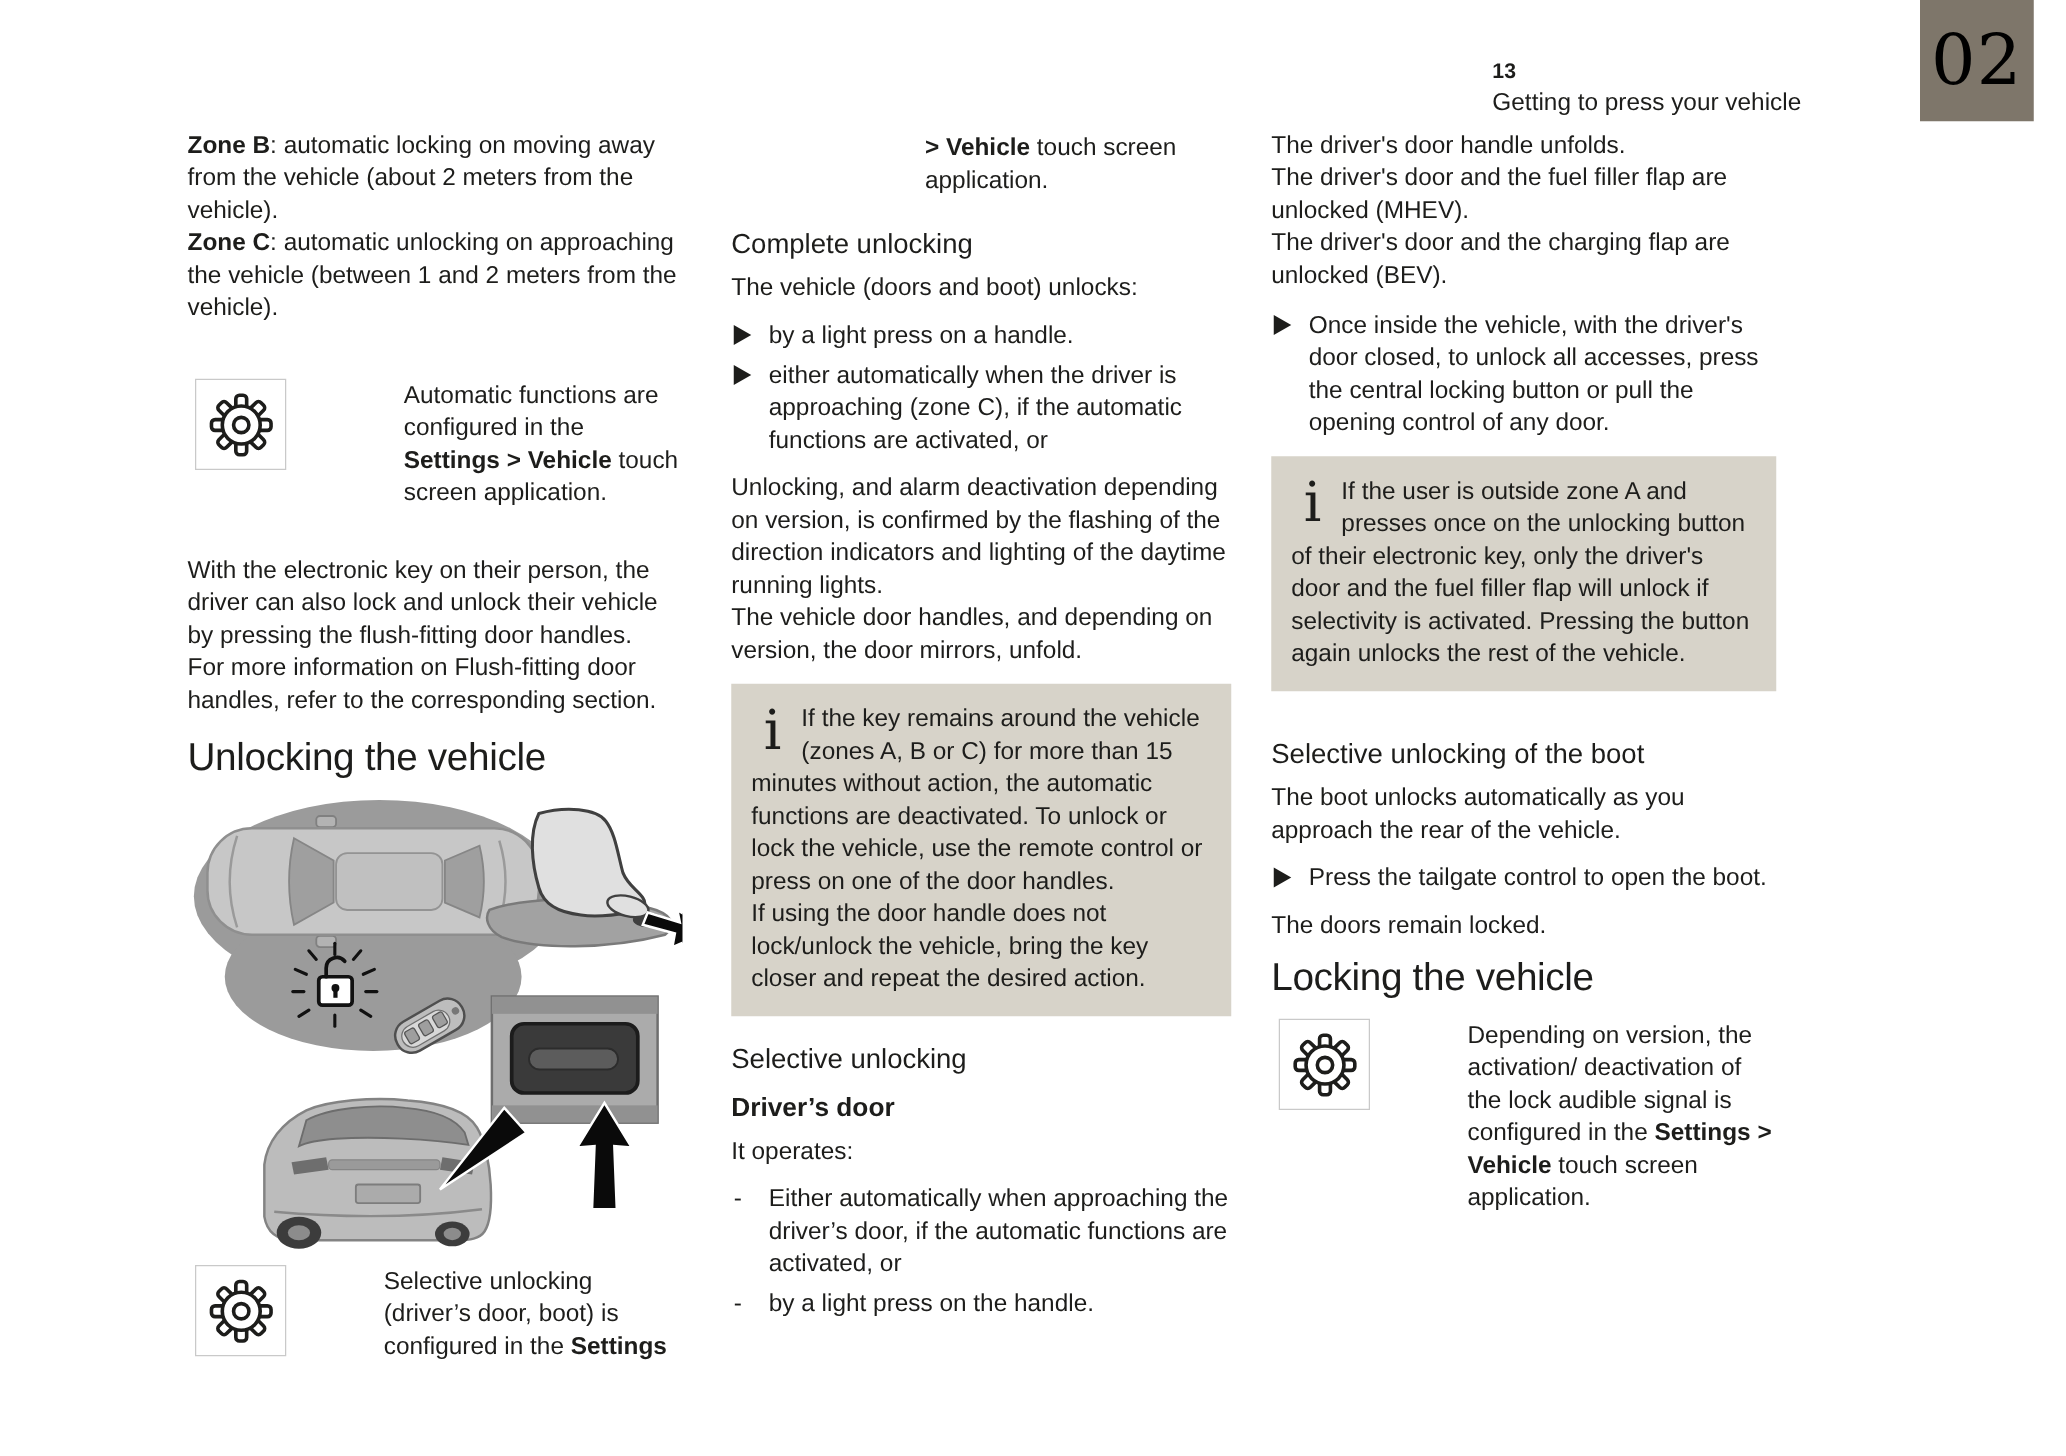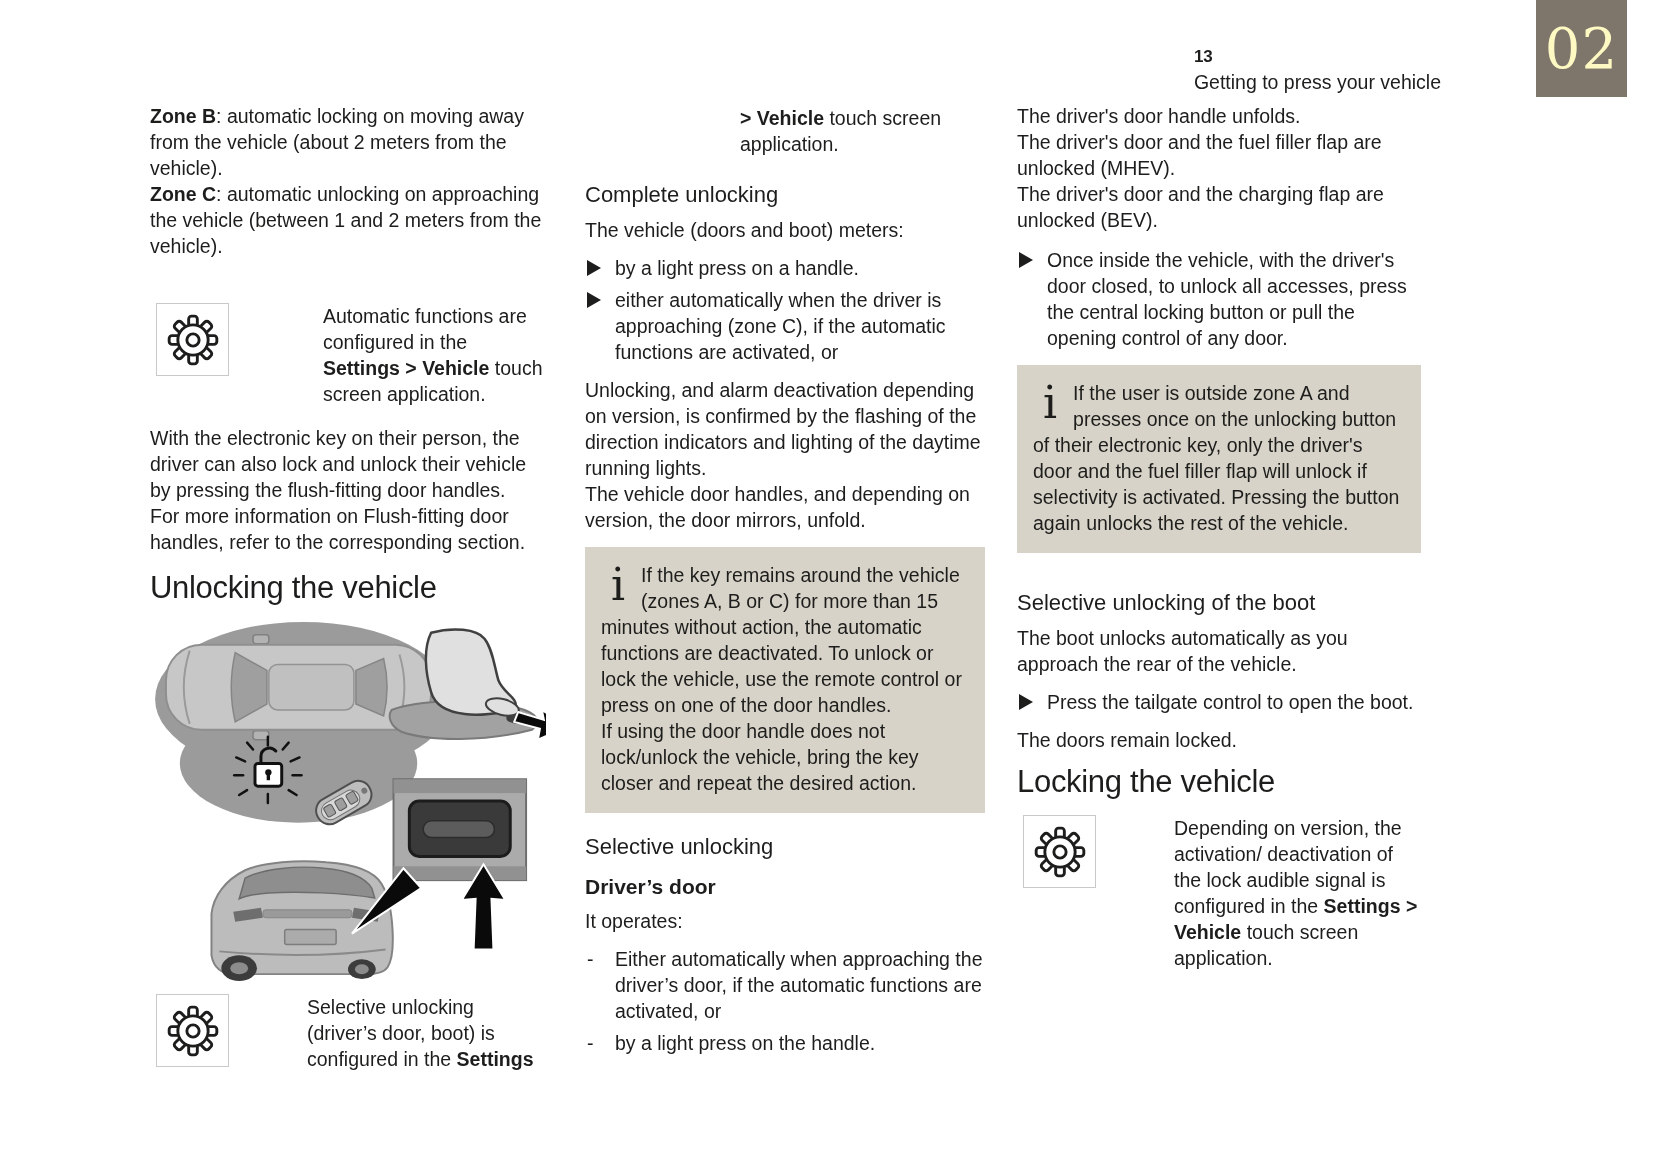--- a/index.html
+++ b/index.html
@@ -14,7 +14,7 @@
   .chapter-title { font-size:19.5px; margin-top:4px; }
   .badge {
     position:absolute; top:0; right:26px; width:91px; height:97px;
-    background:#7e766a; color:#fef9c3; font-family:"DejaVu Serif", serif;
+    background:#7e766a; color:#000000; font-family:"DejaVu Serif", serif;
     font-size:56px; display:flex; align-items:center; justify-content:center;
     letter-spacing:1px;
   }

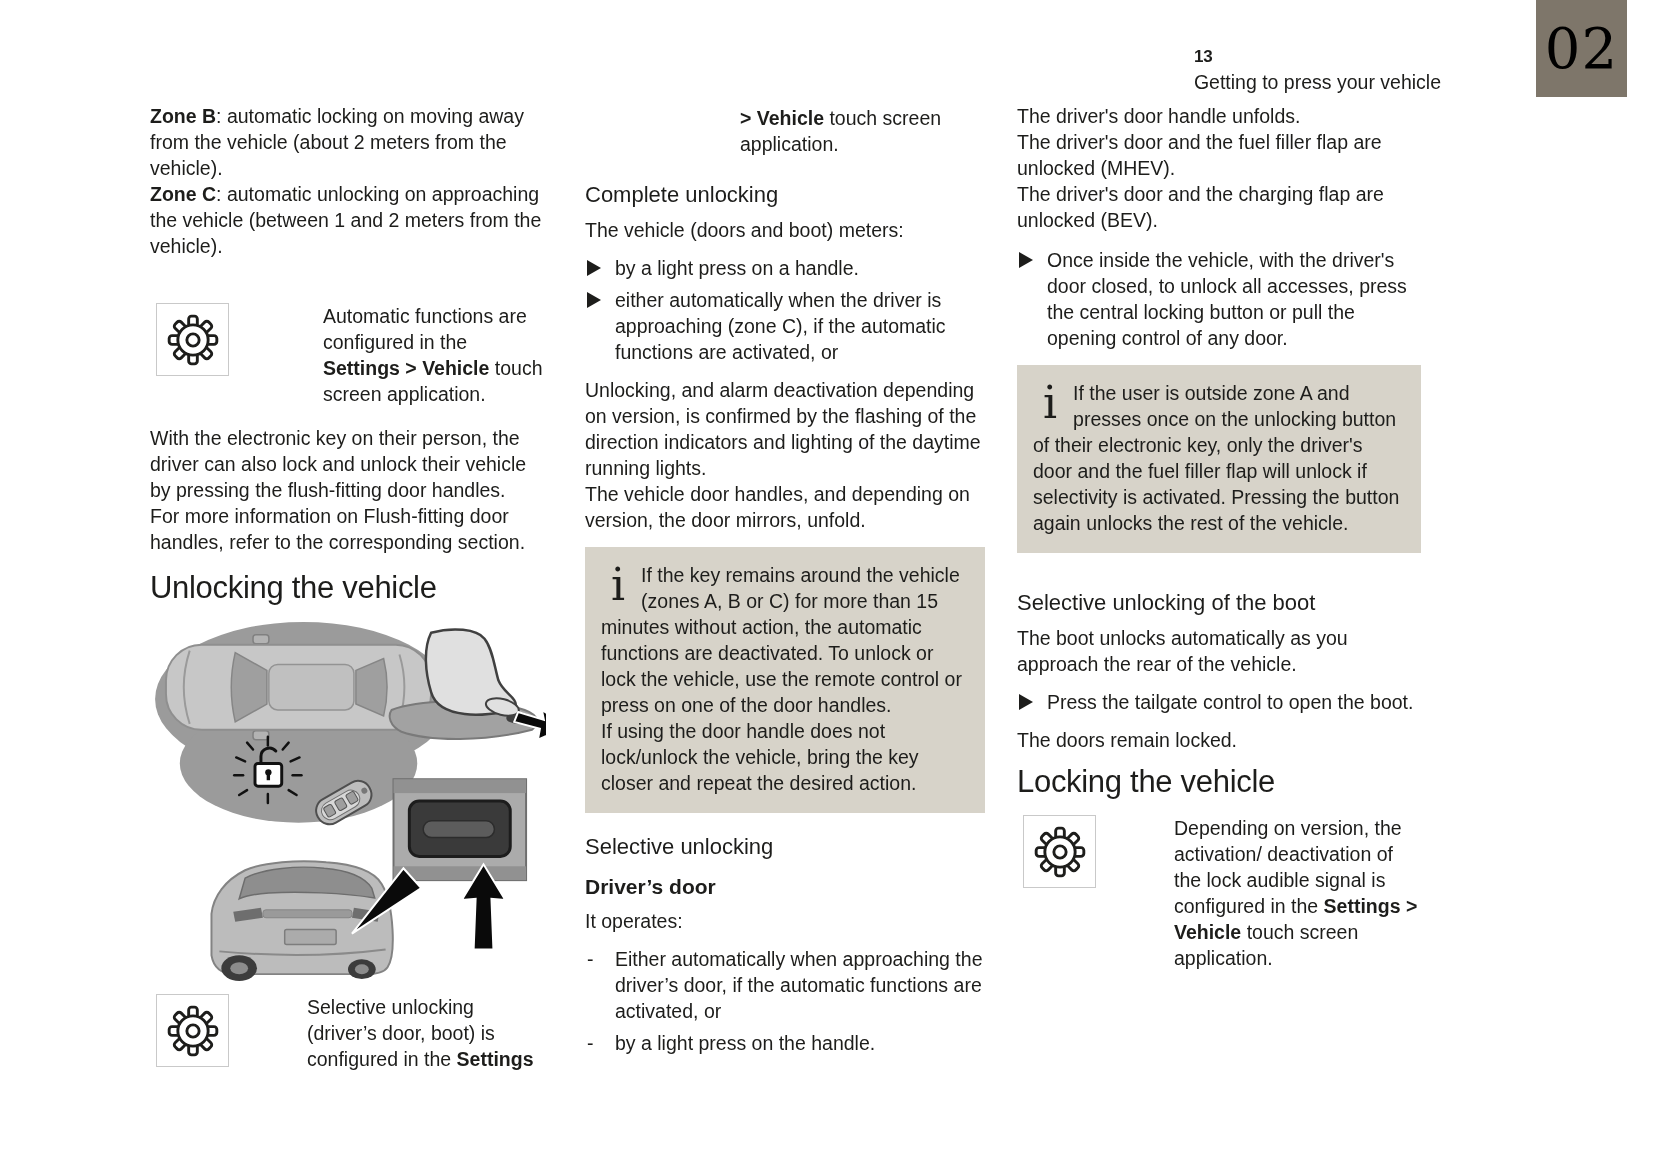--- a/index.html
+++ b/index.html
@@ -203,7 +203,7 @@
       <p style="padding-left:155px; margin-top:2px;"><span class="b">&gt; Vehicle</span><span> touch screen application.</span></p>
 
       <div class="h2">Complete unlocking</div>
-      <p>The vehicle (doors and boot) meters:</p>
+      <p>The vehicle (doors and boot) unlocks:</p>
 
       <div class="bullets">
         <div class="bullet">

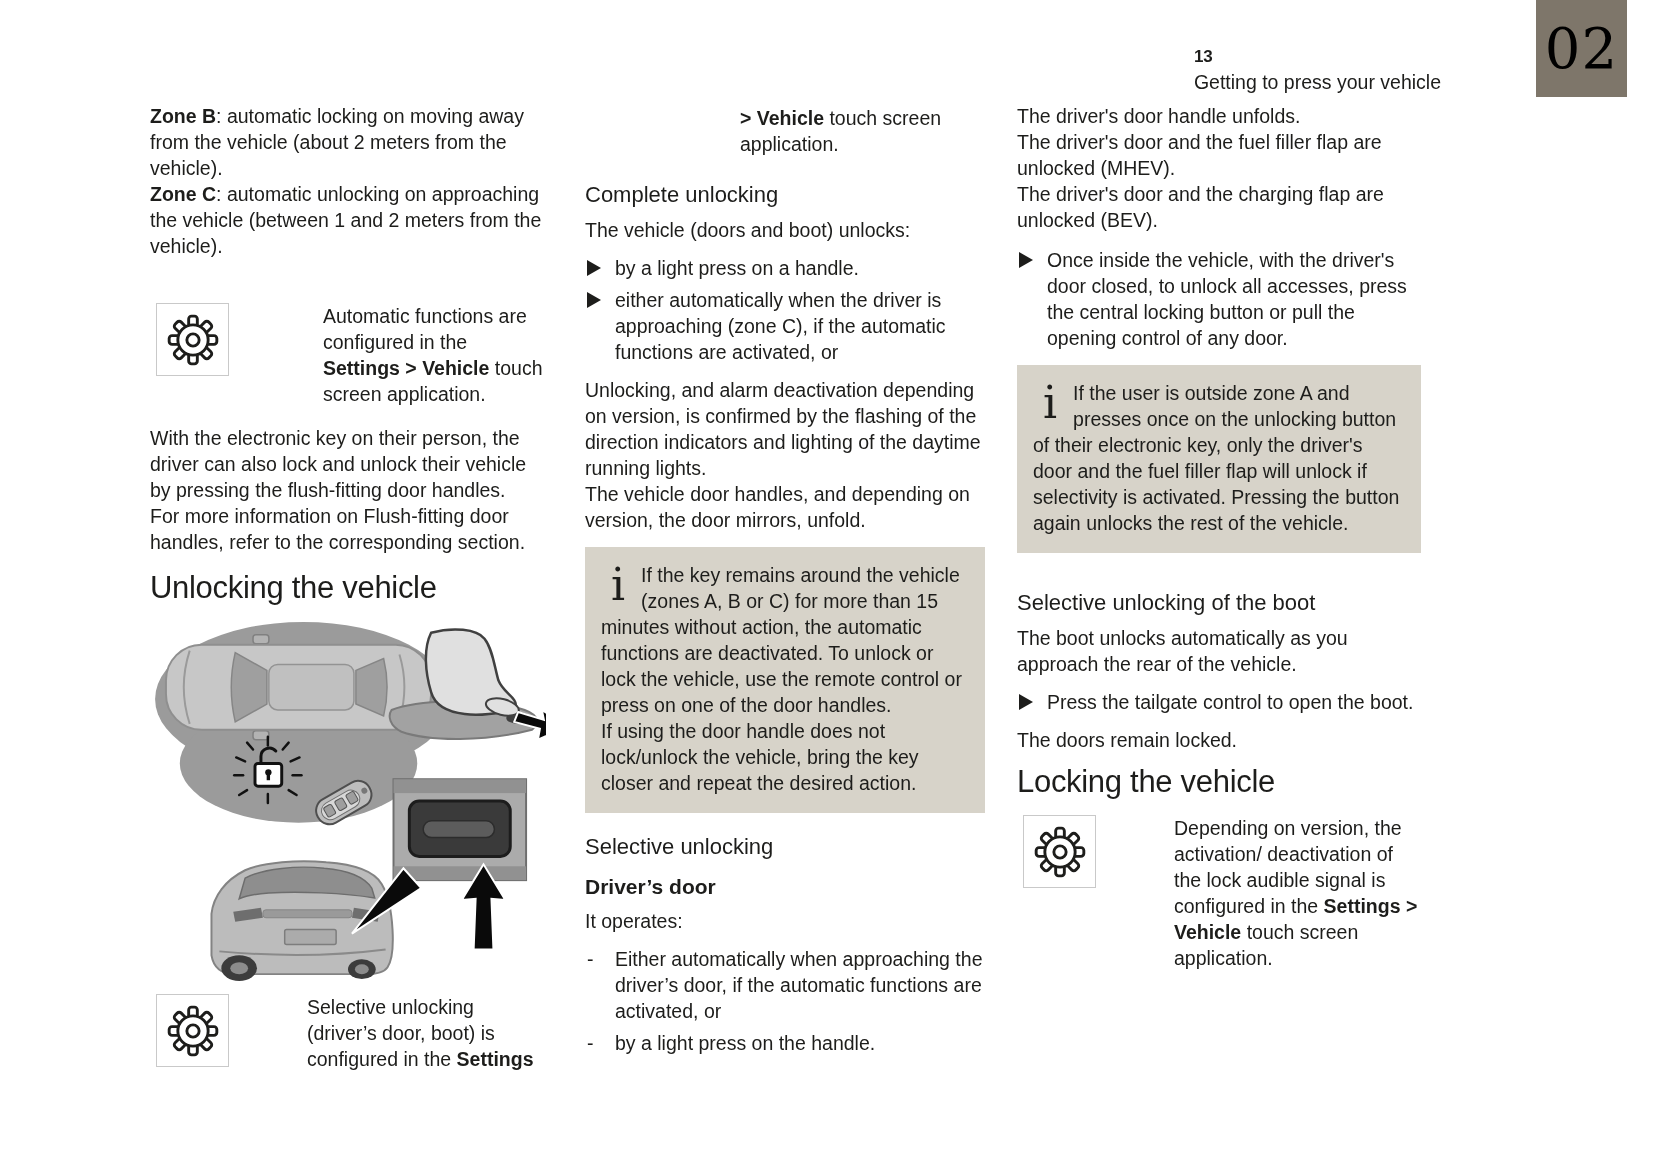--- a/index.html
+++ b/index.html
@@ -92,7 +92,7 @@
           <span class="b">&gt; Vehicle</span><span> touch screen application.</span></p>
       </div>
 
-      <p style="margin-top:18px;"><span>With the electronic key on their person, the driver can also lock and unlock their vehicle by pressing the flush-fitting door handles.</span><br><span>For more information on Flush-fitting door handles, refer to the corresponding section.</span></p>
+      <p style="margin-top:36px;"><span>With the electronic key on their person, the driver can also lock and unlock their vehicle by pressing the flush-fitting door handles.</span><br><span>For more information on Flush-fitting door handles, refer to the corresponding section.</span></p>
 
       <div class="h1">Unlocking the vehicle</div>
 

